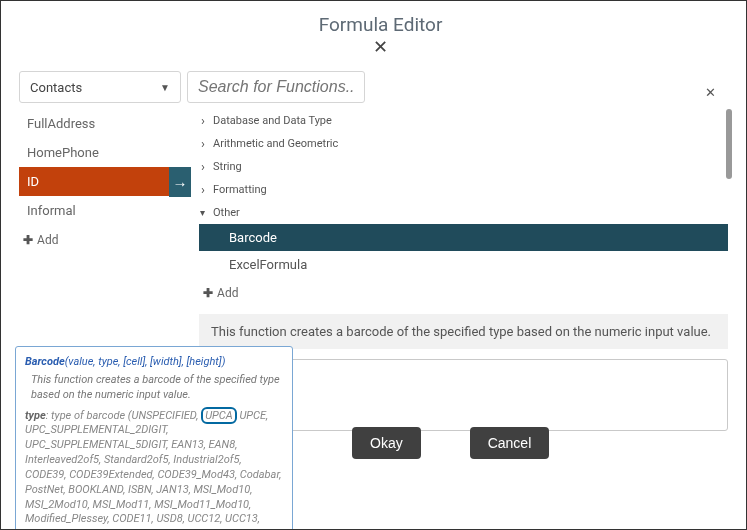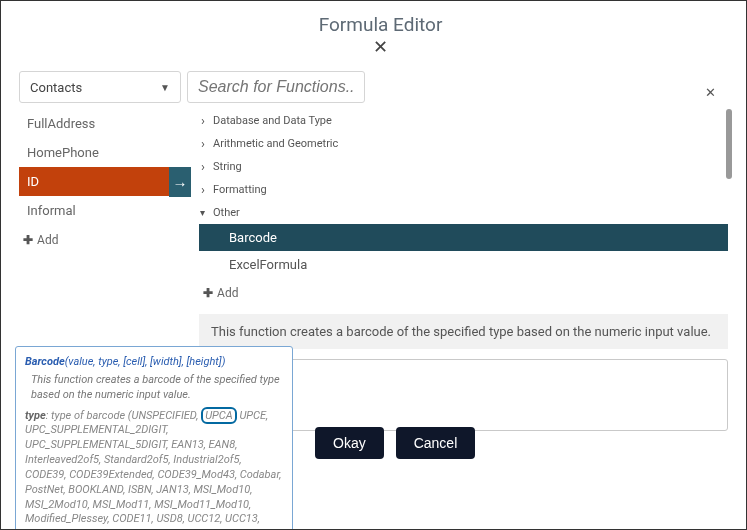--- a/index.html
+++ b/index.html
@@ -192,13 +192,14 @@
       gap: 12px;
     }
     .btn {
-      background: #0f172a;
+      background: #404040;
       color: #fff;
       border: none;
       padding: 8px 18px;
       border-radius: 4px;
       font-size: 14px;
       cursor: pointer;
+      margin-left: 37px;
     }
   </style>
 </head>

